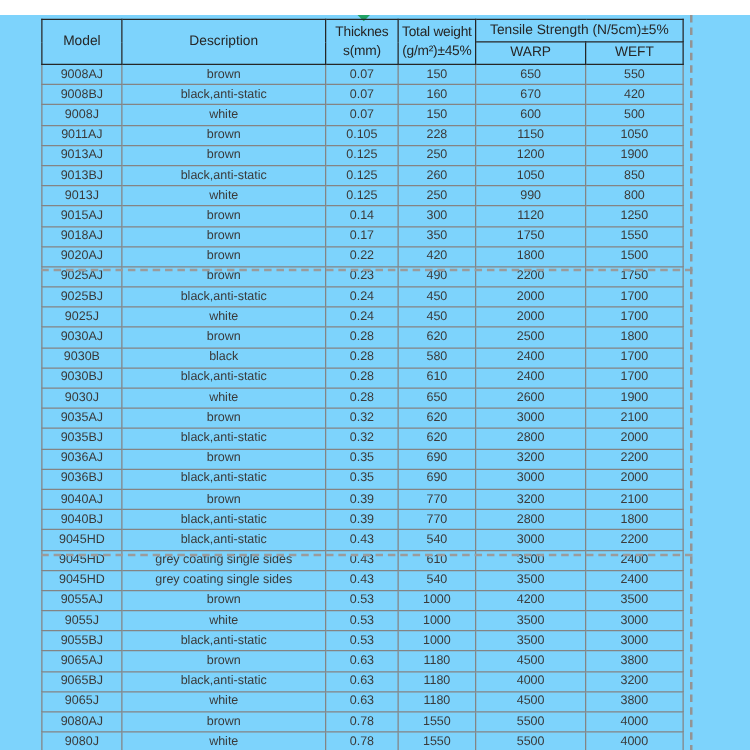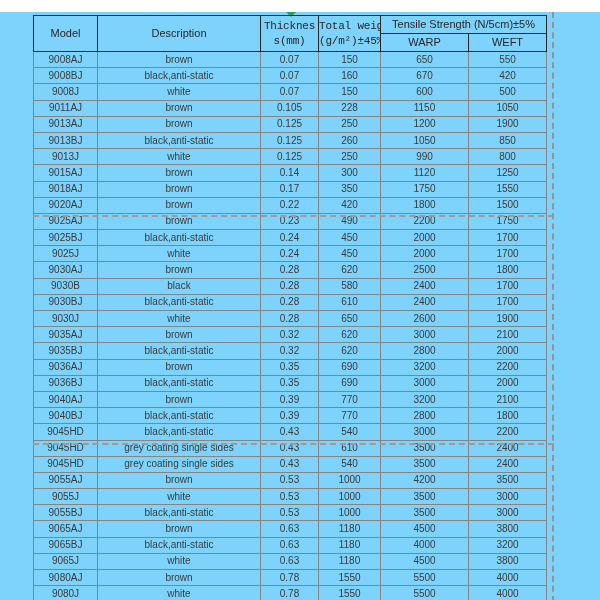--- a/index.html
+++ b/index.html
@@ -29,7 +29,7 @@
     border:1px solid #262626;
     font-size:11px;font-weight:400;color:#262626;height:17px;line-height:15px;
   }
-  th .h2line{display:block;line-height:15px;font-family:Liberation Mono, monospace;}
+  th .h2line{display:block;line-height:15px;}
   .col-model{width:64px;}
   .col-desc{width:163px;}
   .col-thick{width:58px;}

